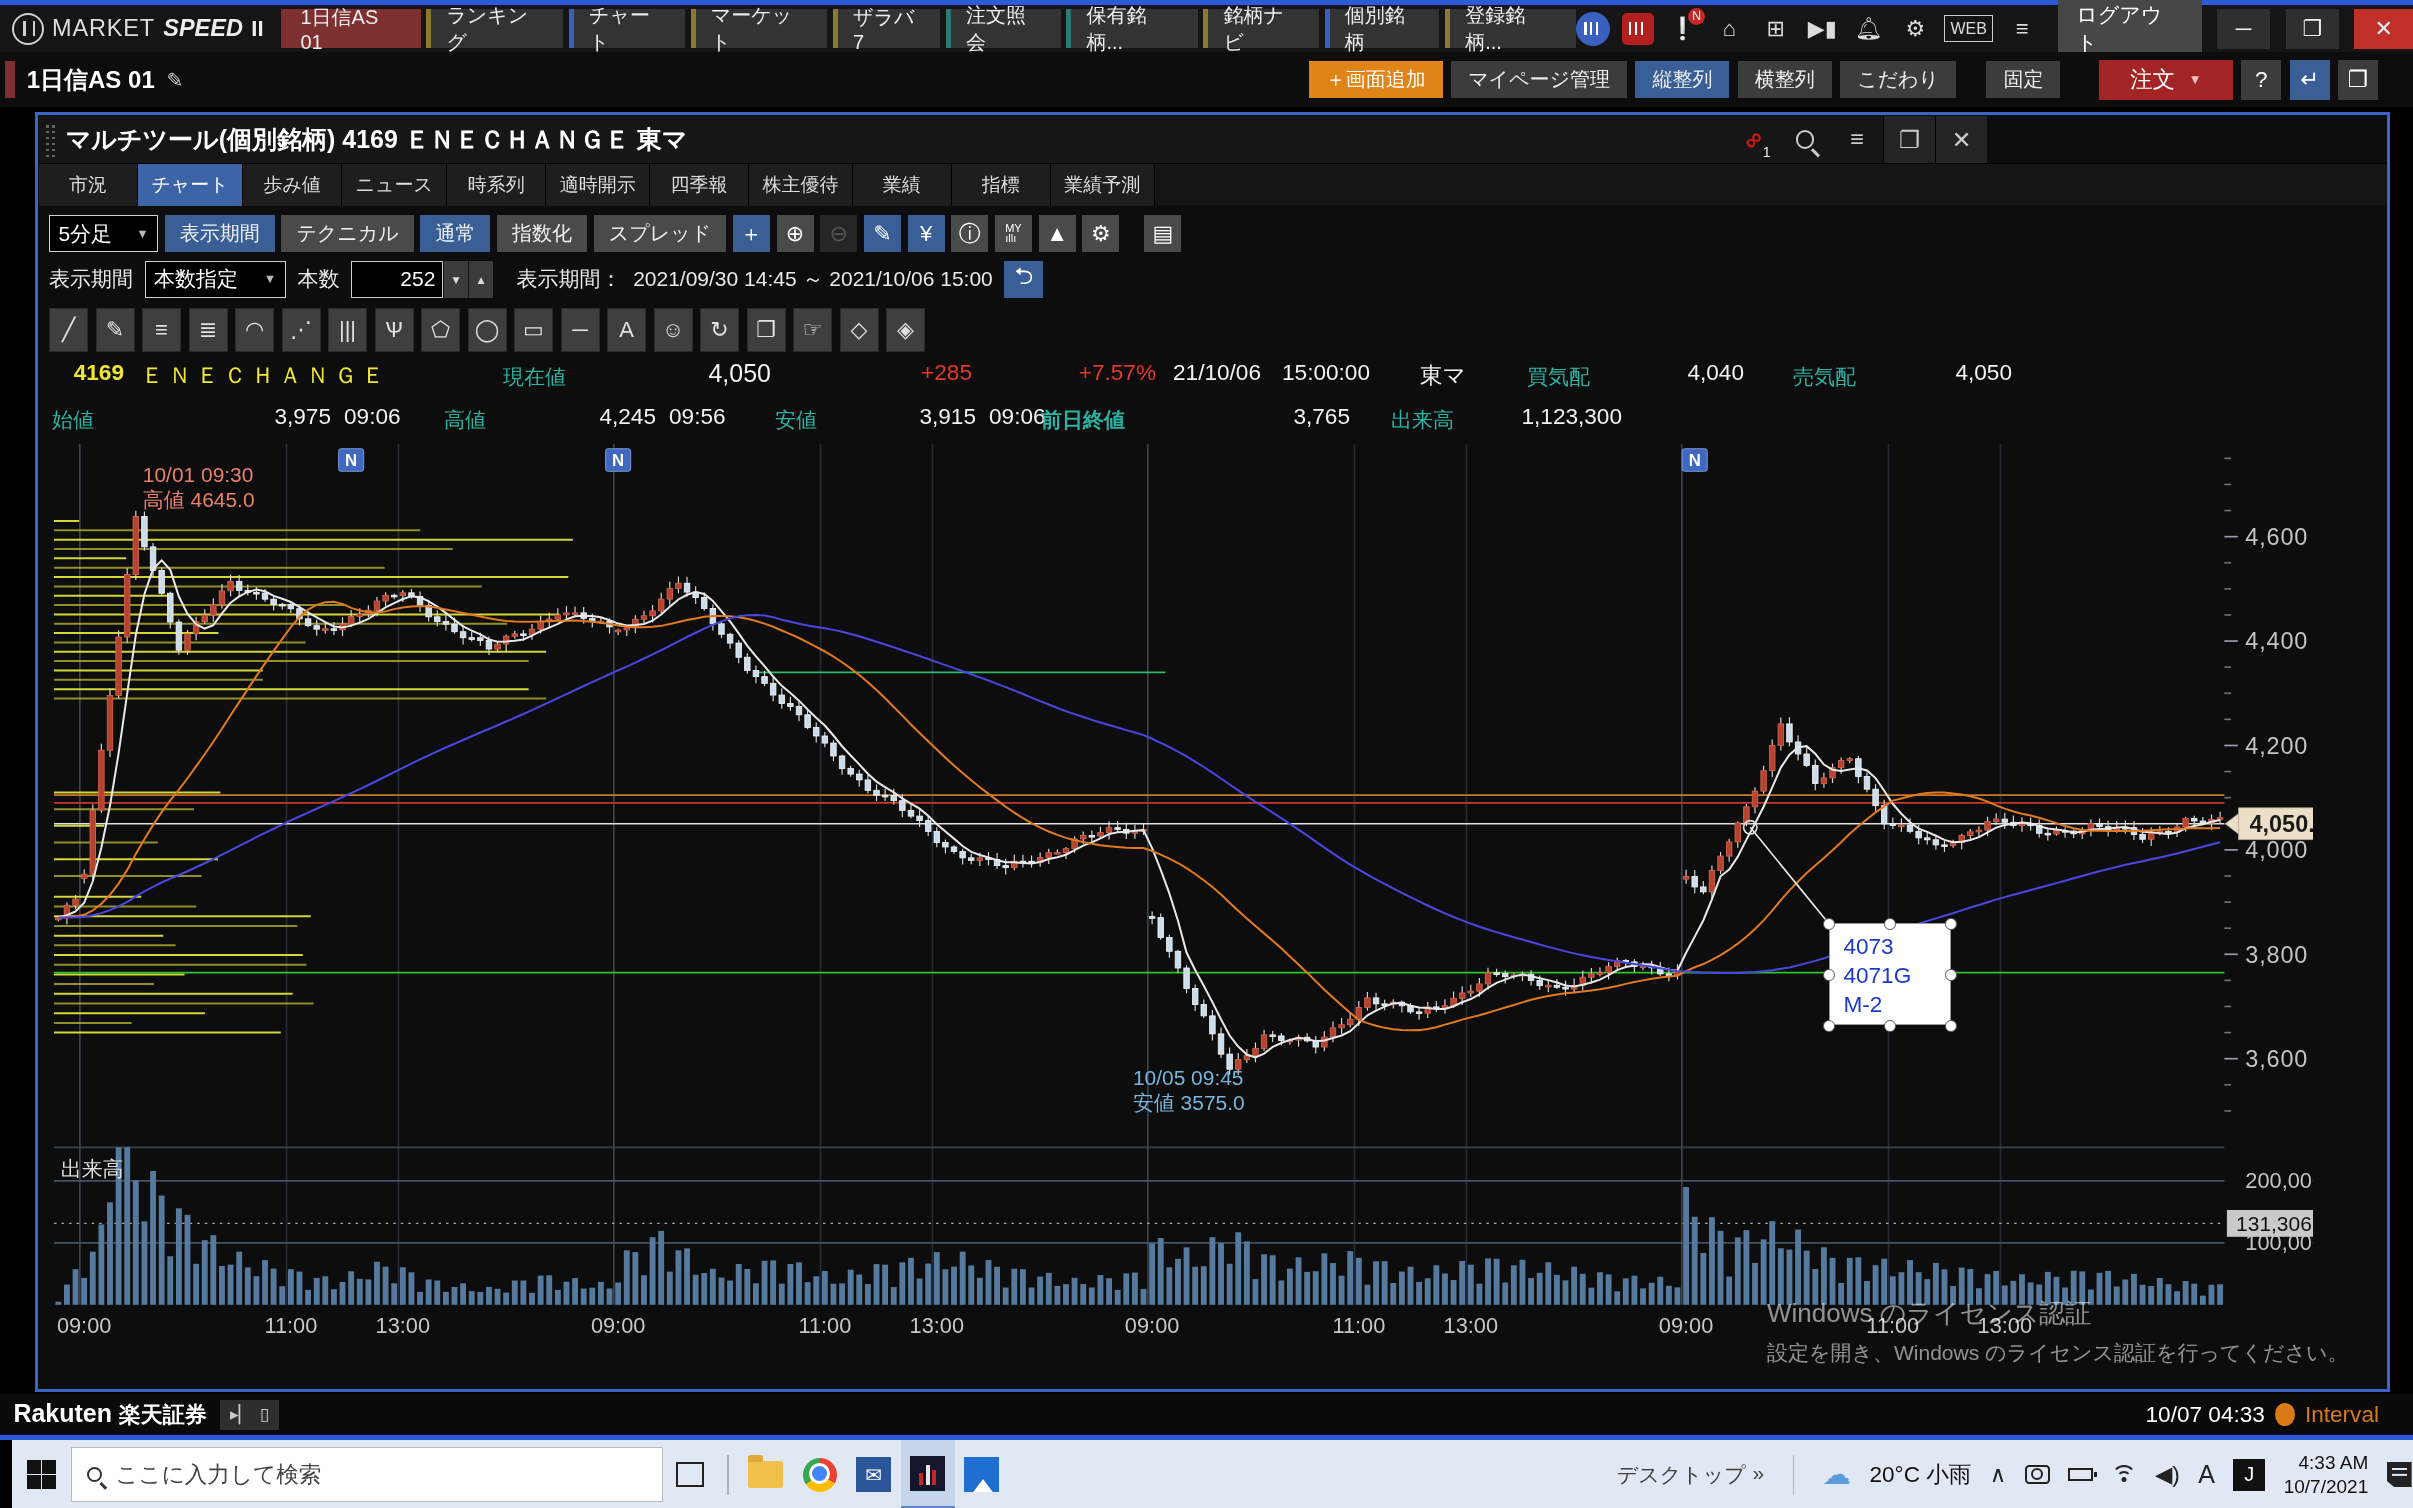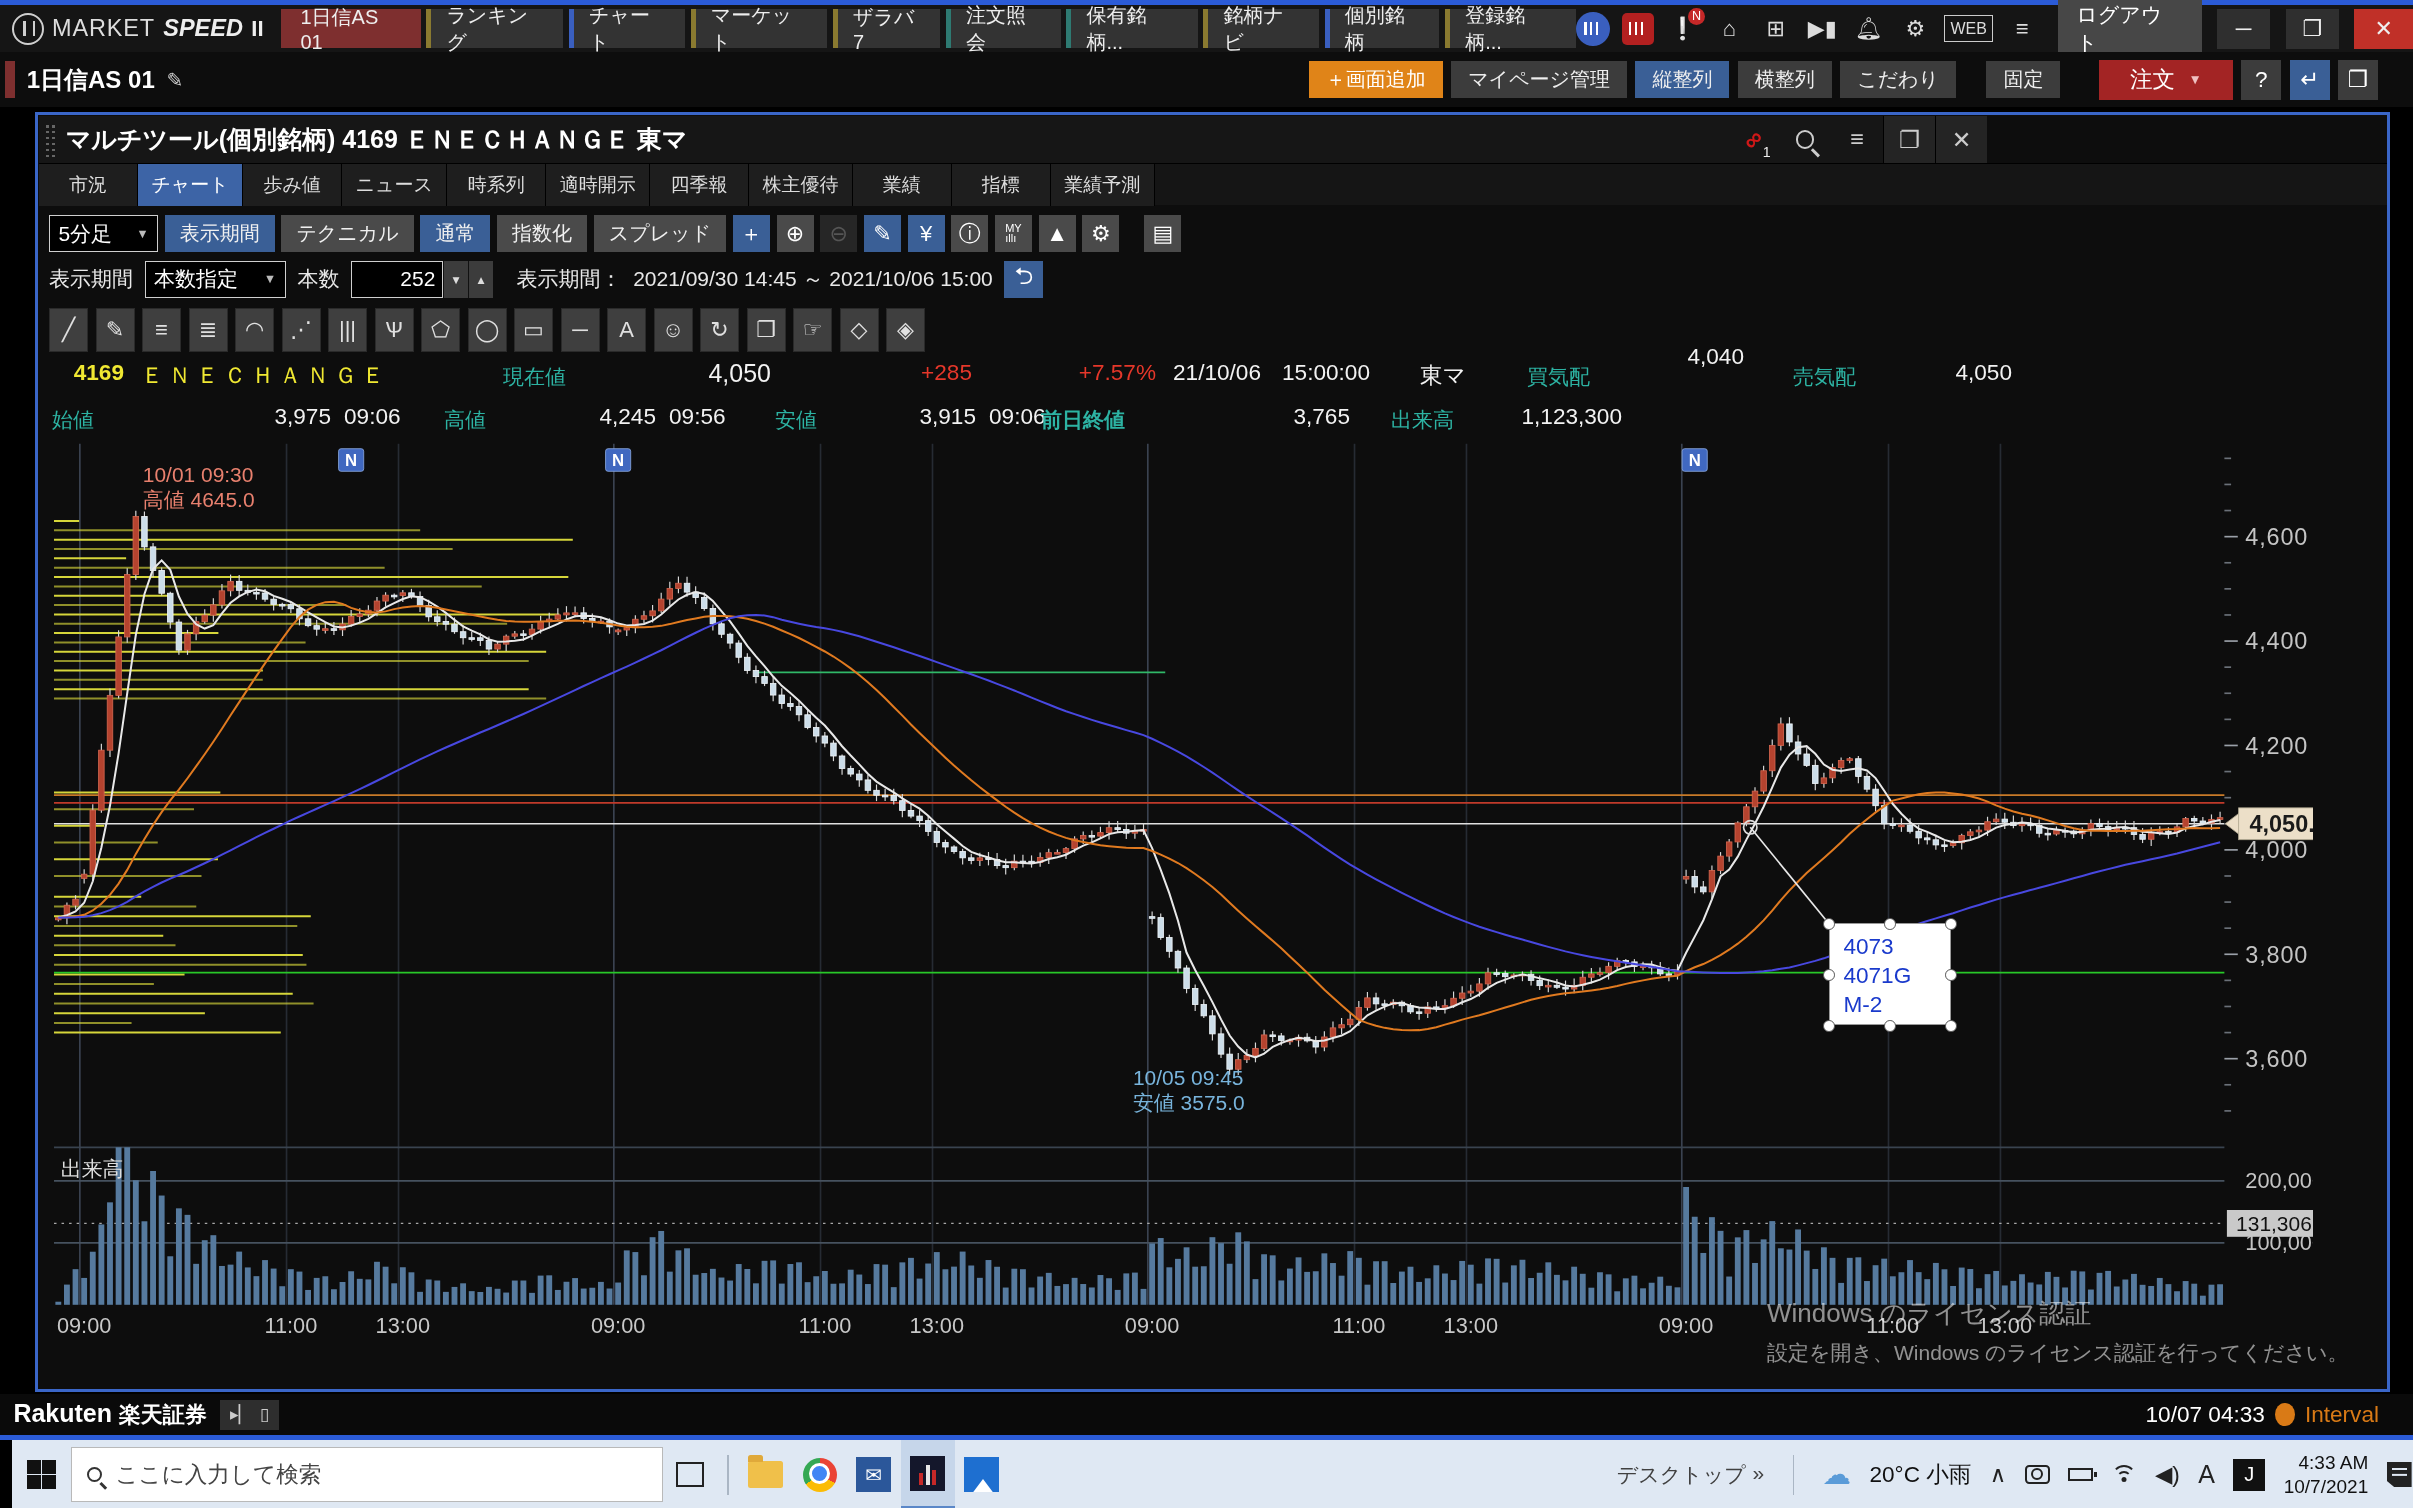--- a/index.html
+++ b/index.html
@@ -333,7 +333,7 @@
   <span class="qval abs" style="left:1282px;top:360px;text-align:left;">15:00:00</span>
   <span class="qval abs" style="left:1420px;top:360px;text-align:left;">東マ</span>
   <span class="qlabel abs" style="left:1527px;top:363px;">買気配</span>
-  <span class="qval abs" style="left:1643px;top:344px;width:101px;">4,040</span>
+  <span class="qval abs" style="left:1643px;top:360px;width:101px;">4,040</span>
   <span class="qlabel abs" style="left:1793px;top:363px;">売気配</span>
   <span class="qval abs" style="left:1911px;top:360px;width:101px;">4,050</span>
 

